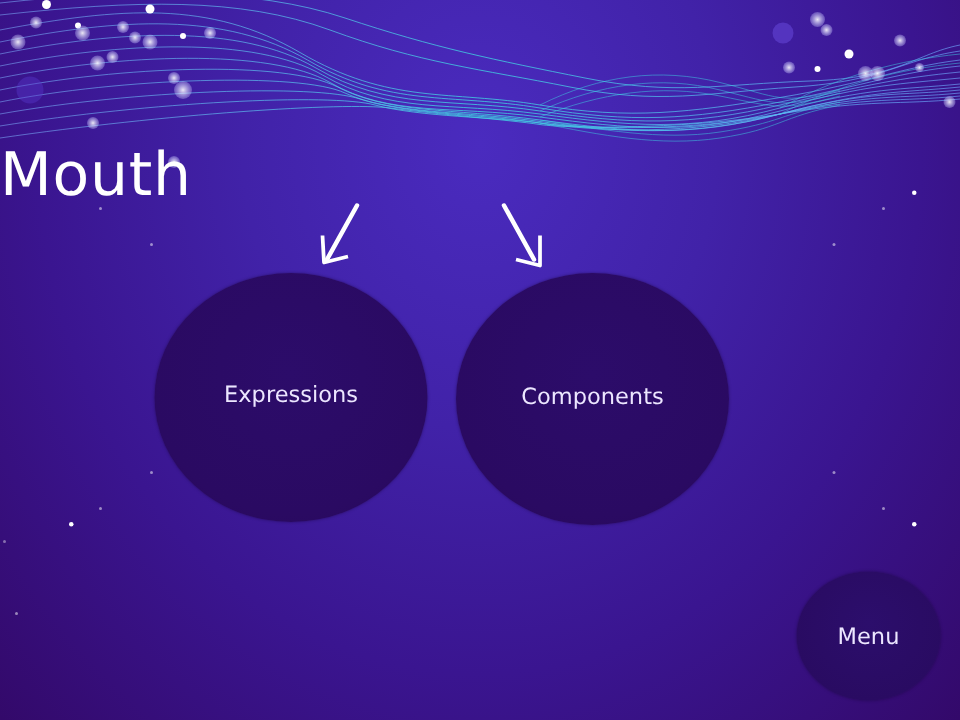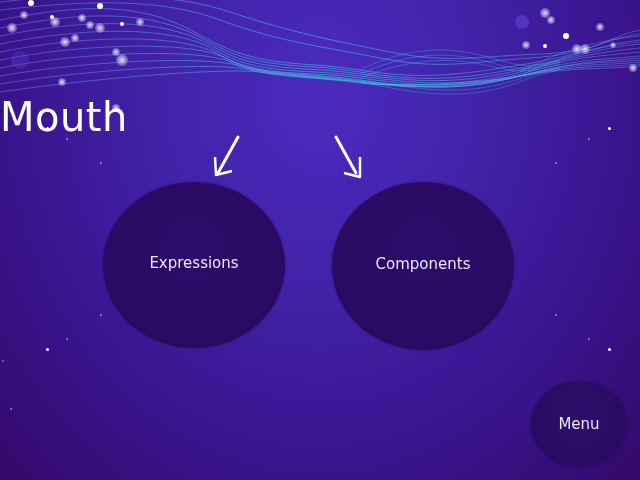--- a/index.html
+++ b/index.html
@@ -22,7 +22,7 @@
     box-shadow: 0 0 2px rgba(20,0,50,0.5);
   }
   .c-expr { left: 103px; top: 182px; width: 182px; height: 166px; }
-  .c-comp { left: 332px; top: 182px; width: 182px; height: 168px; }
+  .c-comp { left: 304px; top: 182px; width: 182px; height: 168px; }
   .c-menu { left: 531px; top: 381px; width: 96px; height: 86px; background: radial-gradient(circle at 50% 40%, #2c0e6c 0%, #280a5e 100%); text-align: right; }
   .dot { position: absolute; border-radius: 50%; background: #fff; }
 </style>

